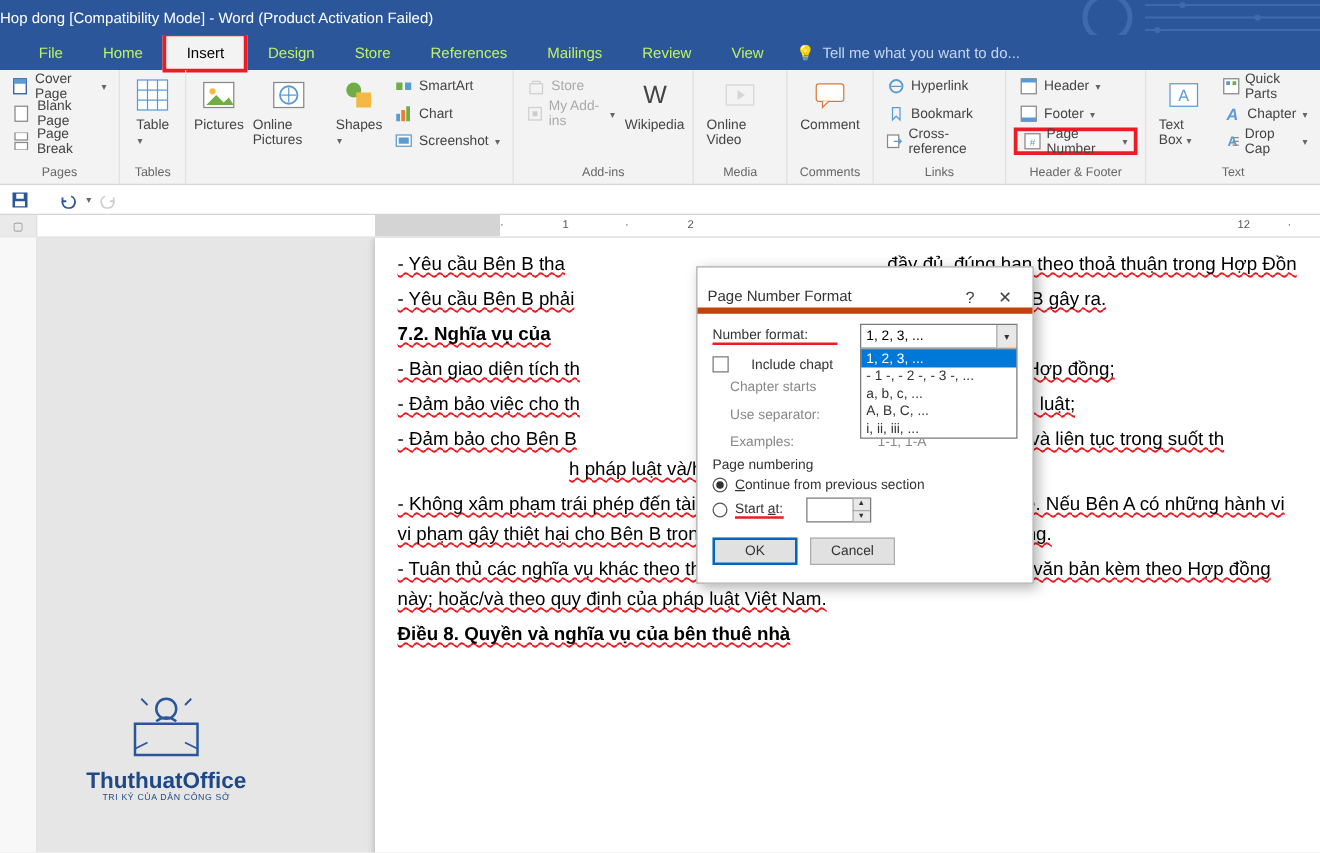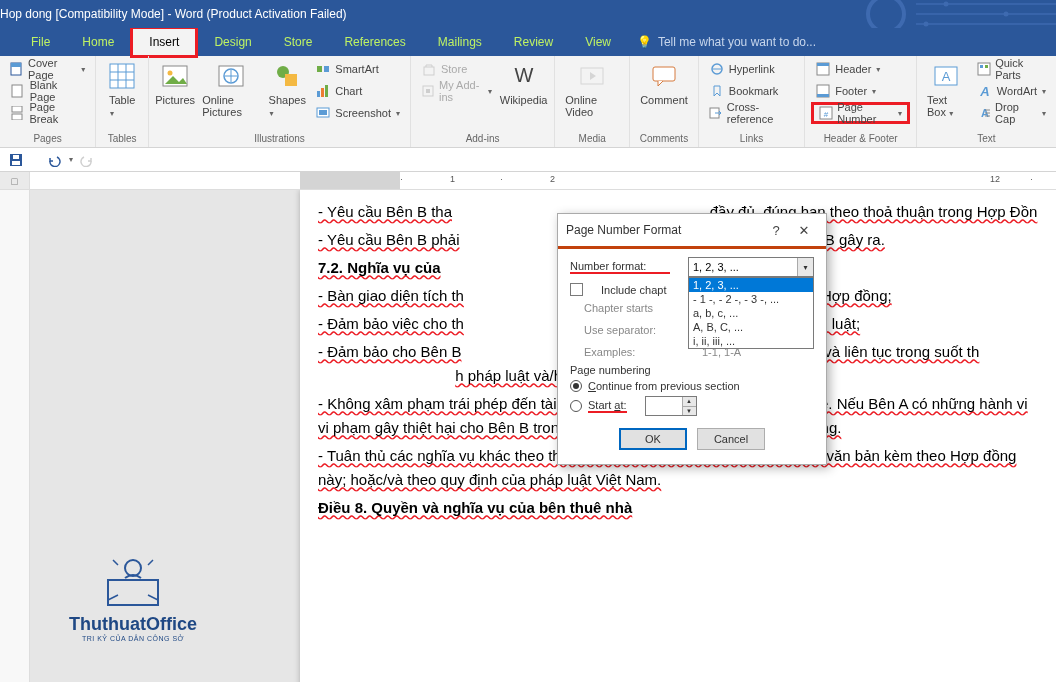--- a/index.html
+++ b/index.html
@@ -400,7 +400,7 @@
                 <text x="7" y="12" font-size="13" text-anchor="middle" fill="#5b9bd5" font-weight="bold" font-style="italic">A</text>
               </svg>
             </span>
-            <span>WordArt</span>
+            <span>Chapter</span>
             <span class="arrow-dn">▾</span>
           </div>
         <div class="ribbon-btn-small">

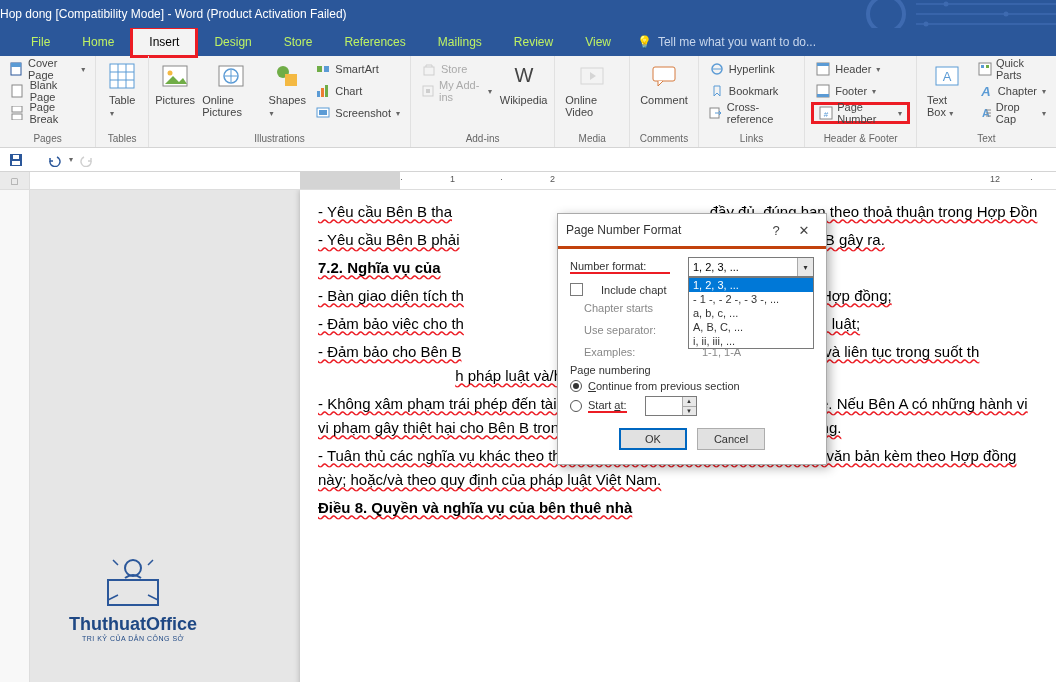--- a/index.html
+++ b/index.html
@@ -232,7 +232,6 @@
           </div>
       </div>
     </div>
-    <div class="group-label">Illustrations</div>
   </div>
 
   <div class="ribbon-group">

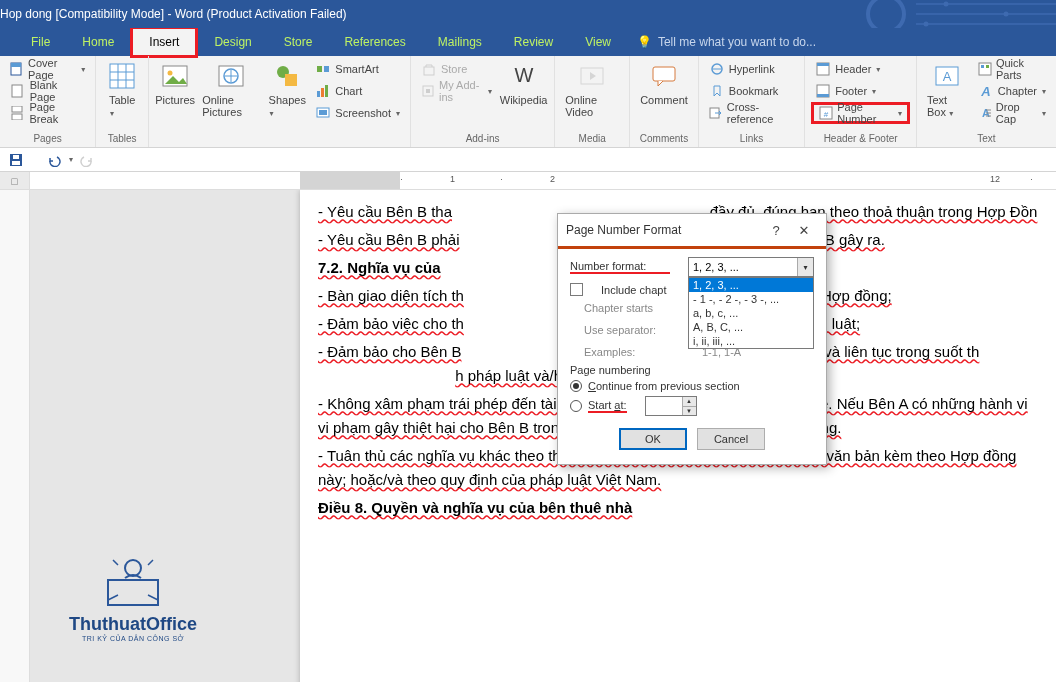--- a/index.html
+++ b/index.html
@@ -52,7 +52,7 @@
 
 
 .dialog { position: absolute; left: 557px; top: 213px; width: 270px; background: #fff; border: 1px solid #aaa; box-shadow: 3px 3px 10px rgba(0,0,0,0.3); z-index: 100; }
-.dialog .dlg-title { height: 28px; display: flex; align-items: center; padding: 16px 8px; font-size: 12px; color: #333; border-bottom: 3px solid #c2410c;}
+.dialog .dlg-title { height: 28px; display: flex; align-items: flex-start; padding: 16px 8px; font-size: 12px; color: #333; border-bottom: 5px solid #c2410c;}
 .dialog .dlg-title .spacer { flex: 1; }
 .dialog .dlg-title .help, .dialog .dlg-title .close { width: 28px; text-align: center; cursor: pointer; font-size: 13px; color: #444;}
 .dialog .dlg-body { padding: 8px 12px 4px 12px; font-size: 11px; color: #333; }

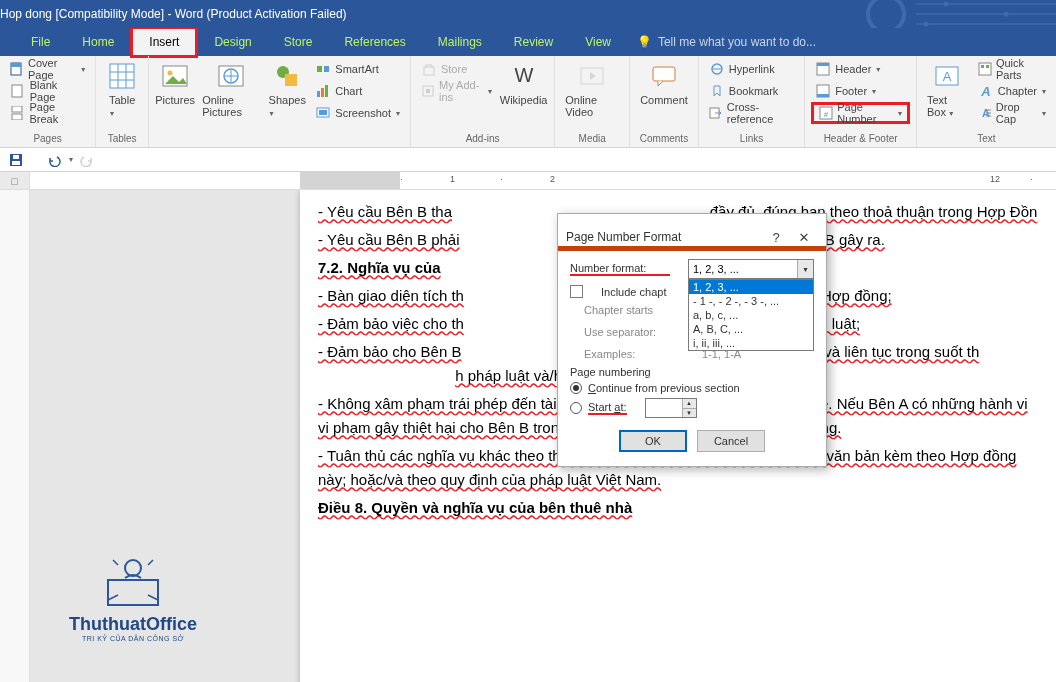--- a/index.html
+++ b/index.html
@@ -73,7 +73,7 @@
 .dialog .radio-g .rrow { display: flex; align-items: center; gap: 6px; margin-bottom: 4px; }
 .dialog .radio { width: 12px; height: 12px; border: 1px solid #555; border-radius: 50%; display: inline-flex; align-items: center; justify-content: center; }
 .dialog .radio .dot { width: 6px; height: 6px; background: #333; border-radius: 50%; }
-.dialog .buttons { display: flex; justify-content: center; gap: 10px; padding: 8px 0 10px 0; }
+.dialog .buttons { display: flex; gap: 10px; padding: 8px 0 10px 0; }
 .dialog .btn { min-width: 68px; height: 22px; border: 1px solid #adadad; background: #e1e1e1; font-size: 11px; display: flex; align-items: center; justify-content: center; cursor: pointer; }
 .dialog .btn.primary { border: 2px solid #0067c0; }
 .dialog .disabled-input { background: #f0f0f0; color: #999; }

